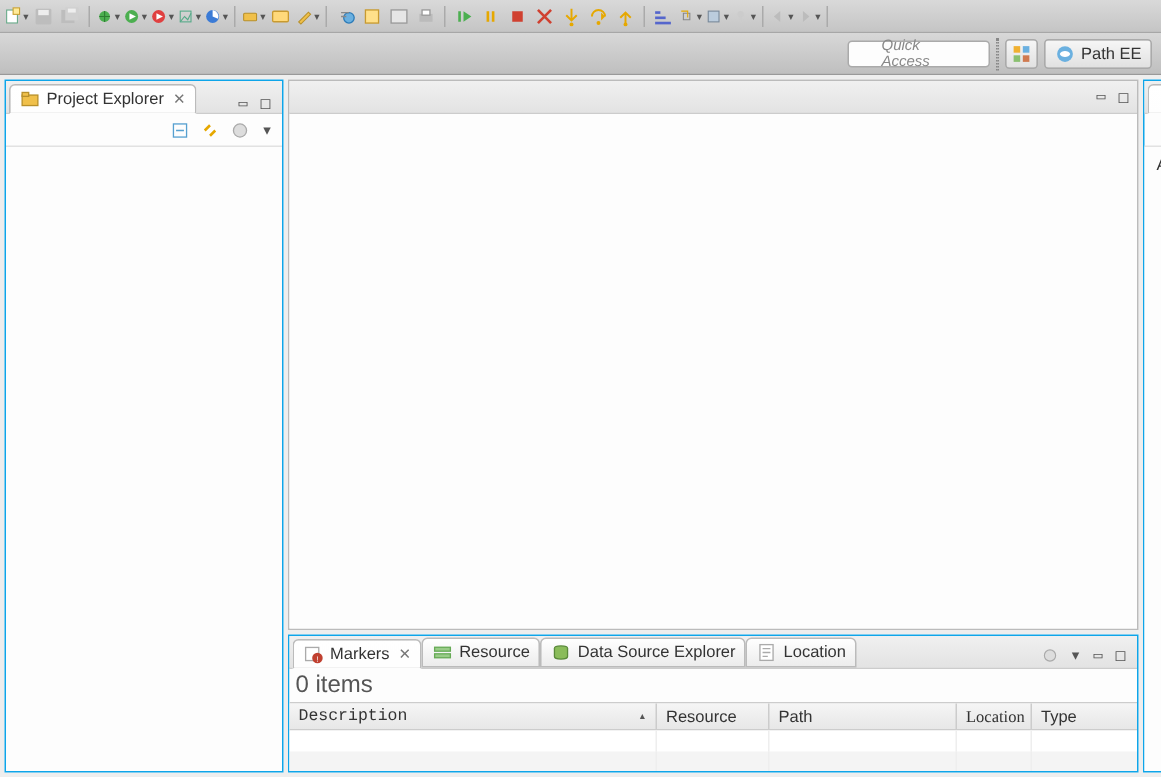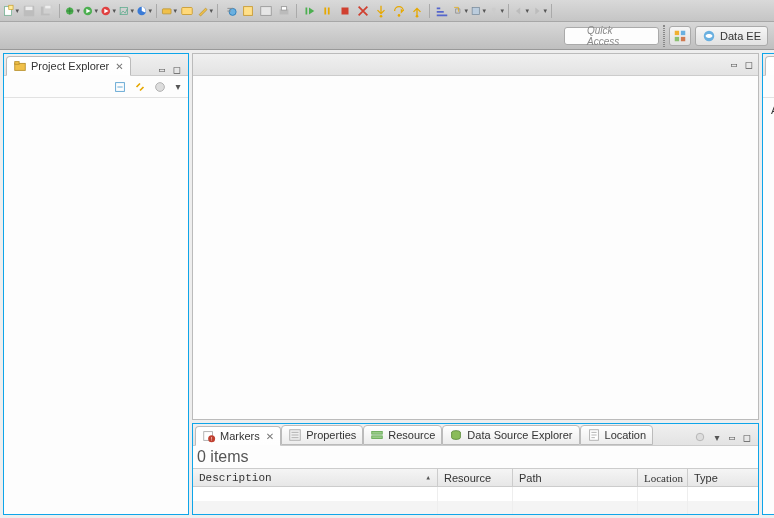--- a/index.html
+++ b/index.html
@@ -403,7 +403,7 @@
         <circle cx="8" cy="8" r="6" fill="#6ab0e0"></circle>
         <path d="M4 8c1-3 7-3 8 0c-1 3-7 3-8 0z" fill="#fff"></path>
       </svg>
-    <span>Data EE</span>
+    <span>Path EE</span>
   </div>
 </div>
 

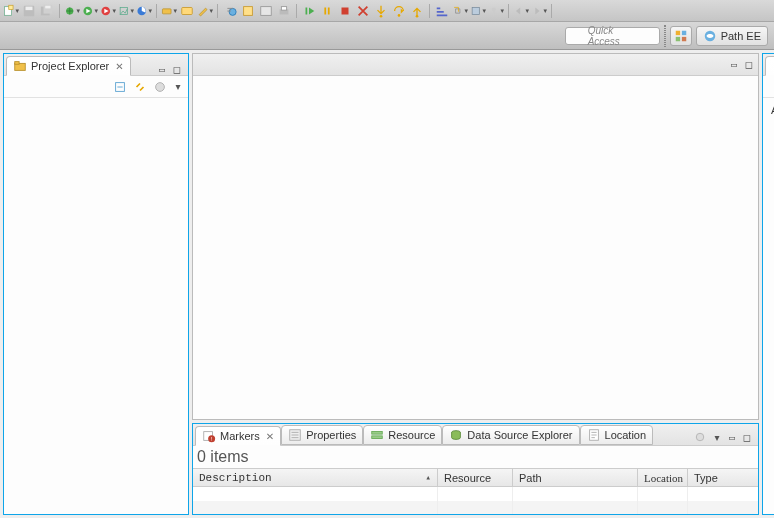--- a/index.html
+++ b/index.html
@@ -467,13 +467,6 @@
             </svg>
           <span>Markers</span>
           <span class="close-x">✕</span>
-        </div>
-        <div class="tab">
-          <svg class="tab-icon" viewBox="0 0 16 16">
-              <rect x="2" y="2" width="12" height="12" fill="#eee" stroke="#aaa"></rect>
-              <path d="M4 5h8M4 8h8M4 11h8" stroke="#aaa"></path>
-            </svg>
-          <span>Properties</span>
         </div>
         <div class="tab">
           <svg class="tab-icon" viewBox="0 0 16 16">

